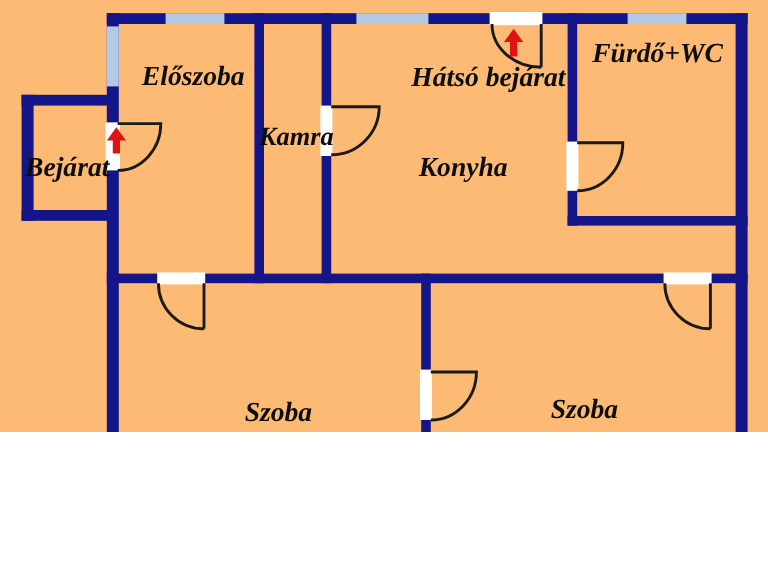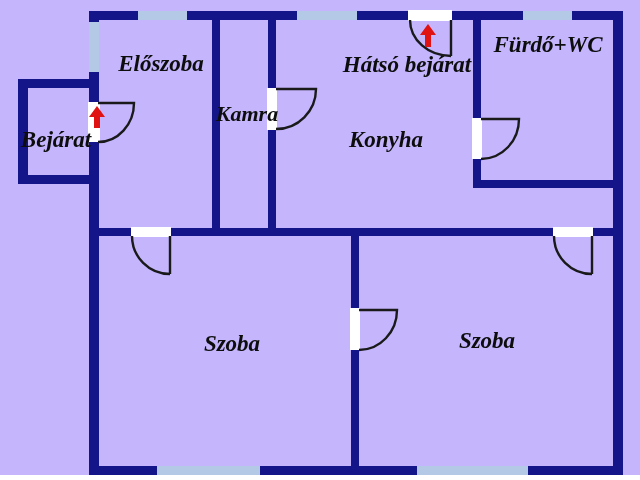--- a/index.html
+++ b/index.html
@@ -7,8 +7,8 @@
   .stage {
     position: relative;
     width: 640px;
-    height: 475px;
-    background: #c4b5fd;
+    height: 360px;
+    background: #fdba74;
     overflow: hidden;
   }
   svg { display: block; }

